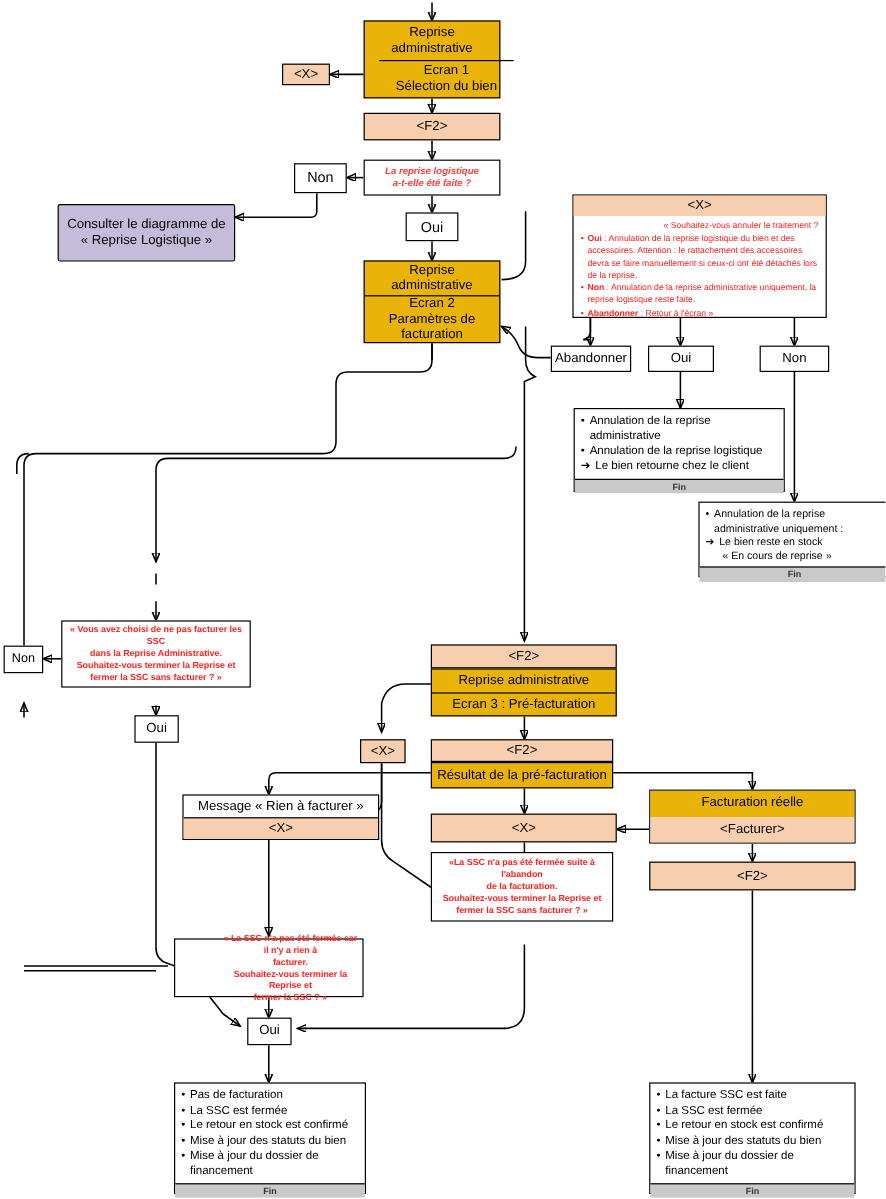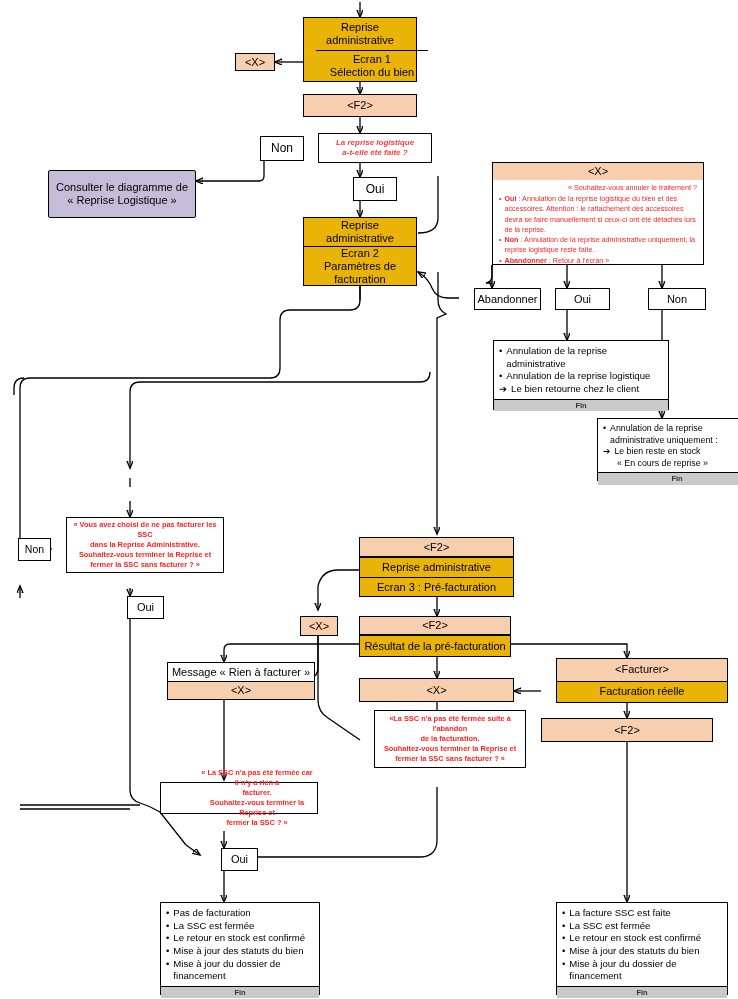--- a/index.html
+++ b/index.html
@@ -10,7 +10,7 @@
         font-size:11px;color:#000;line-height:1.18;}
   .blue{background:#eab308;}
   .orange{background:#f8cfae;}
-  .white{background:#ffffff;margin-left:15px;}
+  .white{background:#ffffff;}
   .purple{background:#c4bcd8;border-radius:2px;}
   .seg{box-sizing:border-box;width:100%;display:flex;flex-direction:column;
        justify-content:center;align-items:center;text-align:center;}

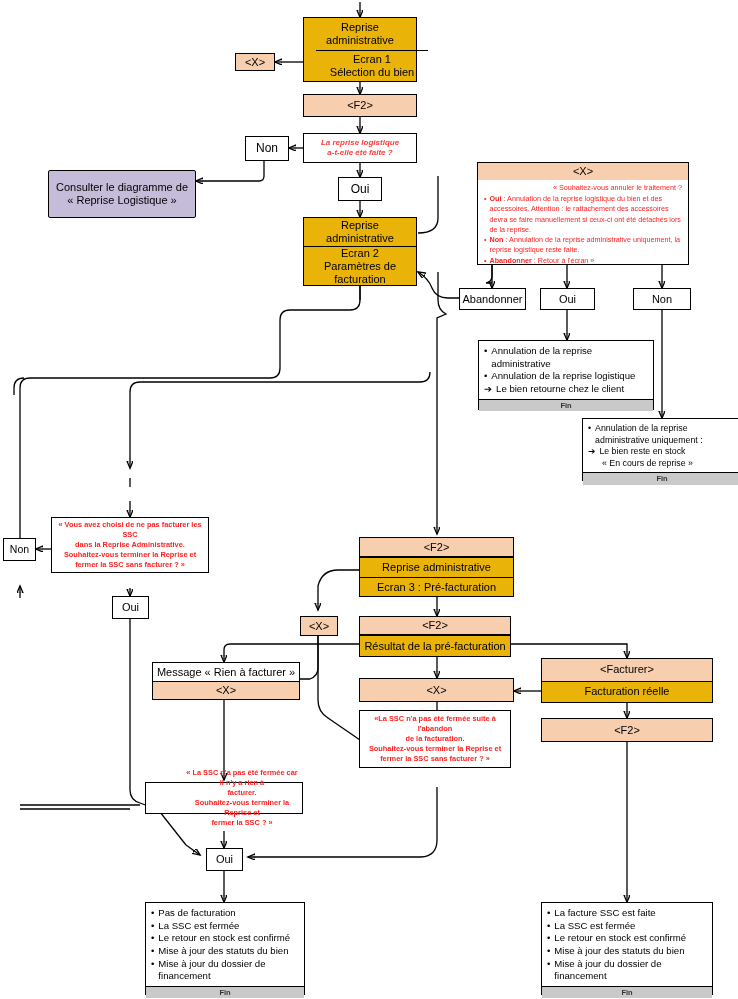--- a/index.html
+++ b/index.html
@@ -292,7 +292,7 @@
     <span>Résultat de la pré-facturation</span>
   </div>
 
-  <div class="node white" style="left:152px;top:662px;width:148px;height:38px;padding:0;">
+  <div class="node white" style="left:152px;top:662px;width:164px;height:38px;padding:0;">
     <div class="seg" style="height:50%;border-top:none;">
       <span>Message « Rien à facturer »</span>
     </div>

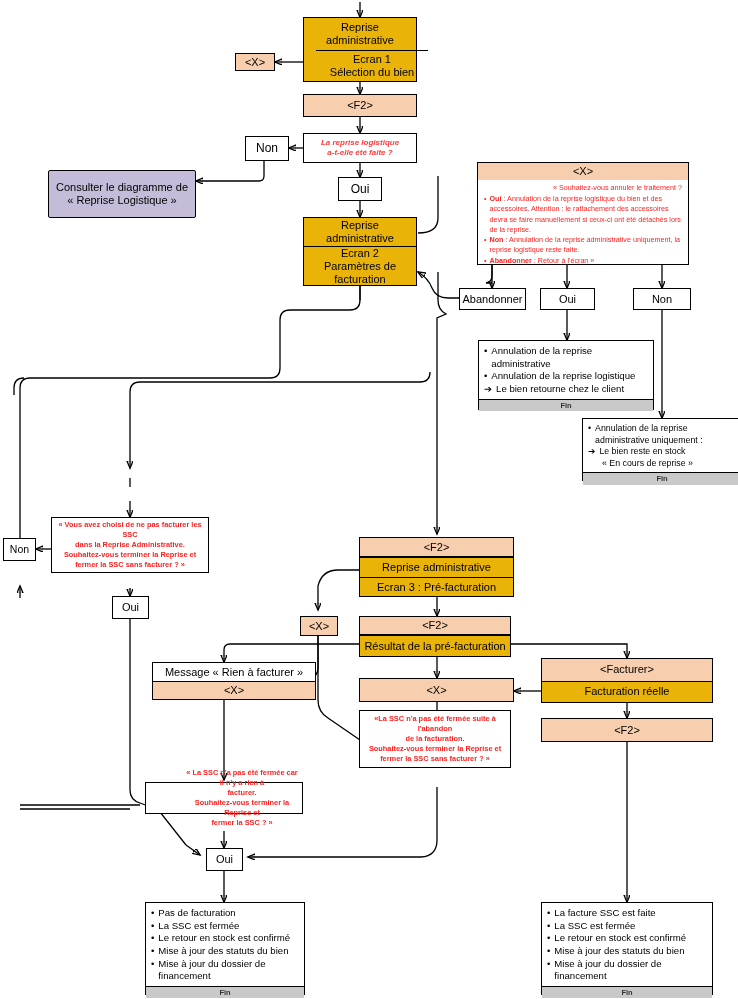--- a/index.html
+++ b/index.html
@@ -306,11 +306,11 @@
   </div>
 
   <div class="node white" style="left:541px;top:658px;width:172px;height:45px;padding:0;">
+    <div class="seg blue" style="height:50%;">
+      <span>Facturation réelle</span>
+    </div>
     <div class="seg orange" style="height:50%;border-top:none;">
       <span>&lt;Facturer&gt;</span>
-    </div>
-    <div class="seg blue" style="height:50%;">
-      <span>Facturation réelle</span>
     </div>
   </div>
 

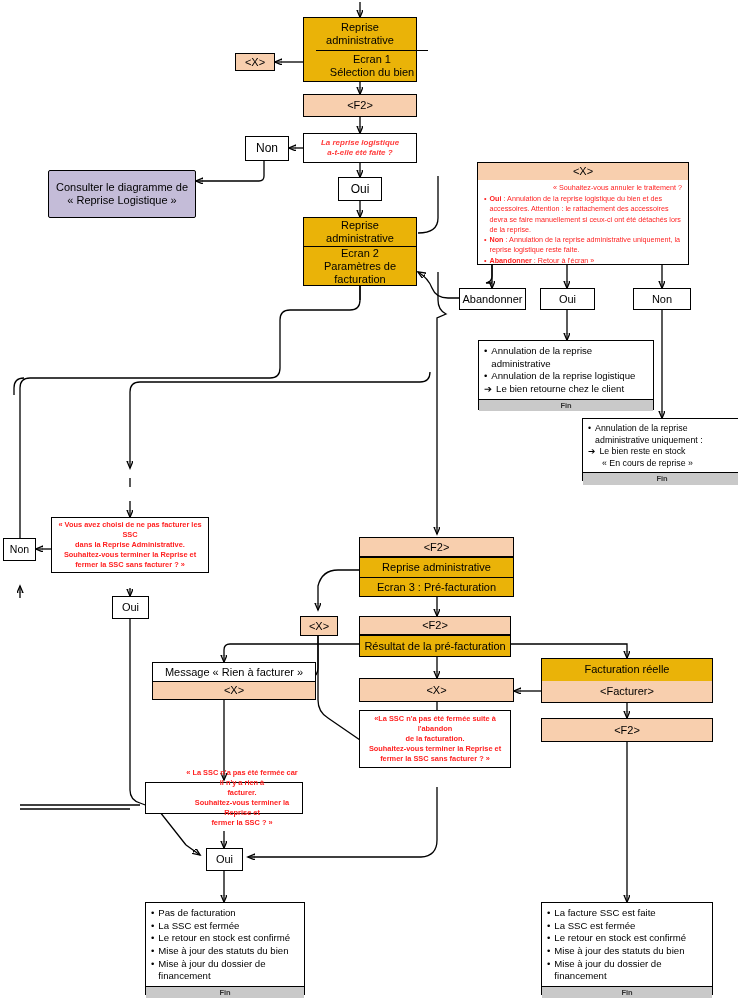--- a/index.html
+++ b/index.html
@@ -327,7 +327,7 @@
     </div>
   </div>
 
-  <div class="node white" style="left:145px;top:782px;width:158px;height:32px;padding-left:36px;">
+  <div class="node white" style="left:145px;top:782px;width:158px;height:49px;padding-left:36px;">
     <div class="redtxt">
       <div>« La SSC n'a pas été fermée car il n'y a rien à</div>
       <div>facturer.</div>

